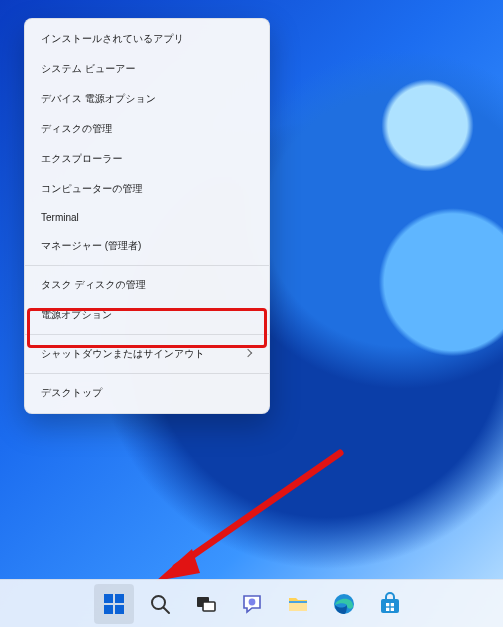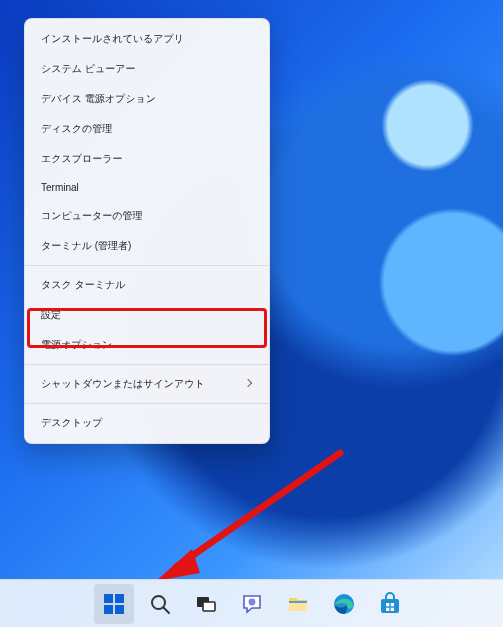--- a/index.html
+++ b/index.html
@@ -93,10 +93,10 @@
         <span>エクスプローラー</span>
       </div>
     <div class="menu-item">
-        <span>Terminal</span>
+        <span>コンピューターの管理</span>
       </div>
     <div class="menu-item">
-        <span>コンピューターの管理</span>
+        <span>Terminal</span>
       </div>
     <div class="menu-item">
         <span>ターミナル (管理者)</span>

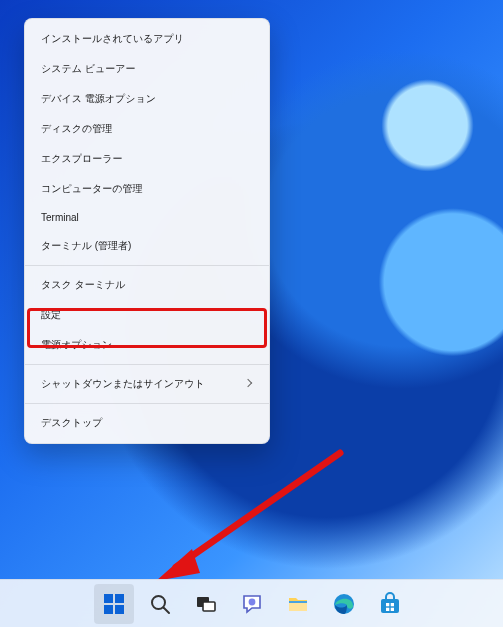--- a/index.html
+++ b/index.html
@@ -99,7 +99,7 @@
         <span>Terminal</span>
       </div>
     <div class="menu-item">
-        <span>ターミナル (管理者)</span>
+        <span>マネージャー (管理者)</span>
       </div>
     <div class="menu-sep"></div>
     <div class="menu-item">

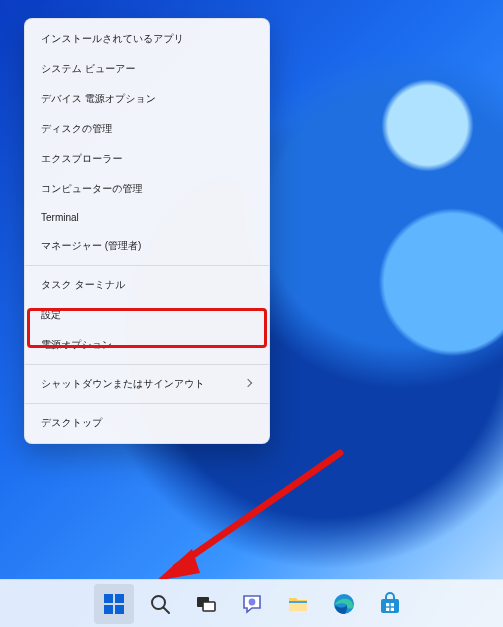--- a/index.html
+++ b/index.html
@@ -103,7 +103,7 @@
       </div>
     <div class="menu-sep"></div>
     <div class="menu-item">
-        <span>タスク ターミナル</span>
+        <span>タスク ディスクの管理</span>
       </div>
     <div class="menu-item">
         <span>設定</span>

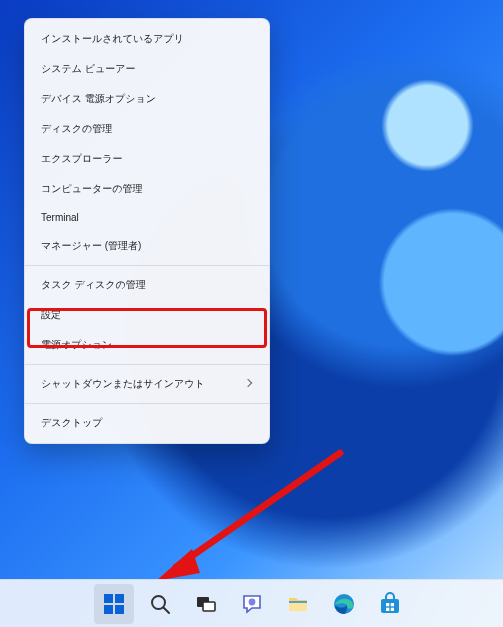--- a/index.html
+++ b/index.html
@@ -106,9 +106,6 @@
         <span>タスク ディスクの管理</span>
       </div>
     <div class="menu-item">
-        <span>設定</span>
-      </div>
-    <div class="menu-item">
         <span>電源オプション</span>
       </div>
     <div class="menu-sep"></div>

